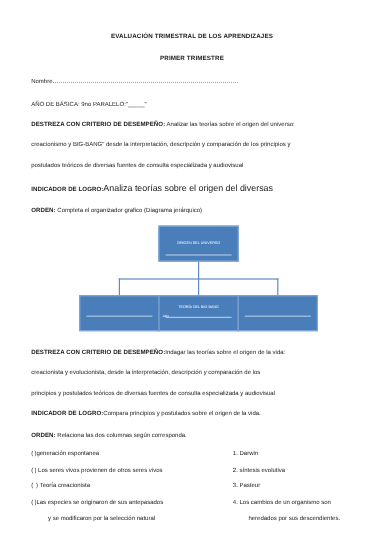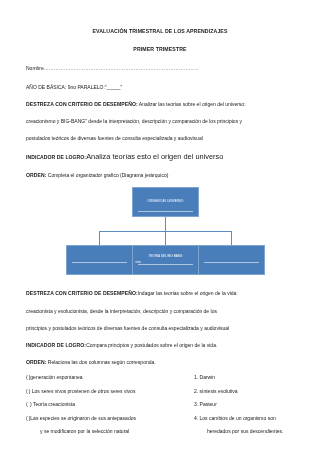--- a/index.html
+++ b/index.html
@@ -190,7 +190,7 @@
   <div class="para-cont">postulados teóricos de diversas fuentes de consulta especializada y audiovisual</div>
 
   <div class="para section-gap">
-    <span class="lbl">INDICADOR DE LOGRO:</span><span class="big-val">Analiza teorías esto el origen del universo</span>
+    <span class="lbl">INDICADOR DE LOGRO:</span><span class="big-val">Analiza teorías sobre el origen del diversas</span>
   </div>
 
   <div class="para">

